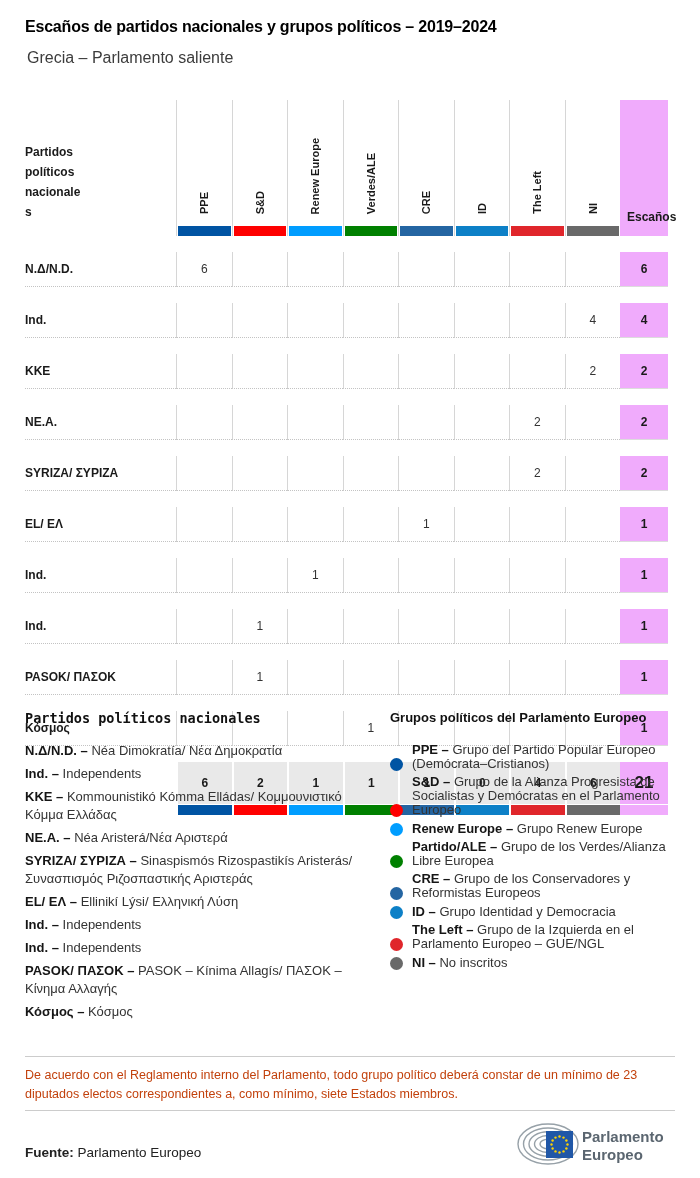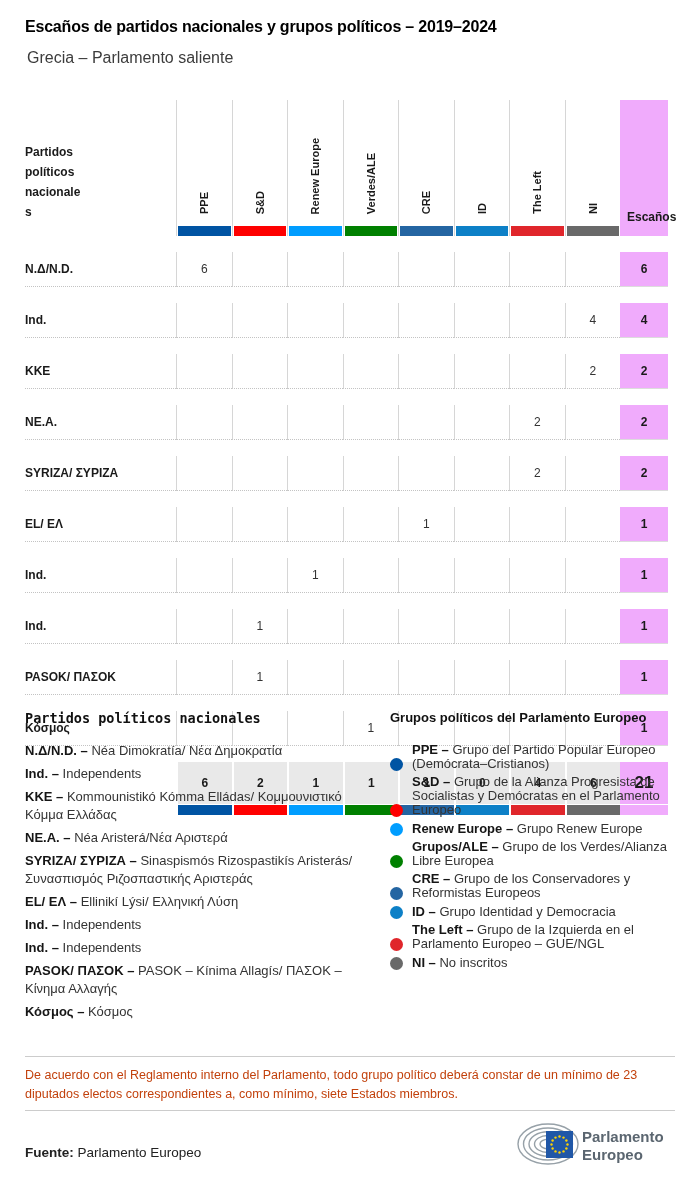--- a/index.html
+++ b/index.html
@@ -324,7 +324,7 @@
         </div>
         <div class="group-item">
           <div class="dot" style="background: rgb(0, 128, 0);"></div>
-          <div class="gtext"><b>Grupos/ALE –</b> <span>Grupo de los Verdes/Alianza Libre Europea</span></div>
+          <div class="gtext"><b>Partido/ALE –</b> <span>Grupo de los Verdes/Alianza Libre Europea</span></div>
         </div>
         <div class="group-item">
           <div class="dot" style="background: rgb(36, 101, 162);"></div>

